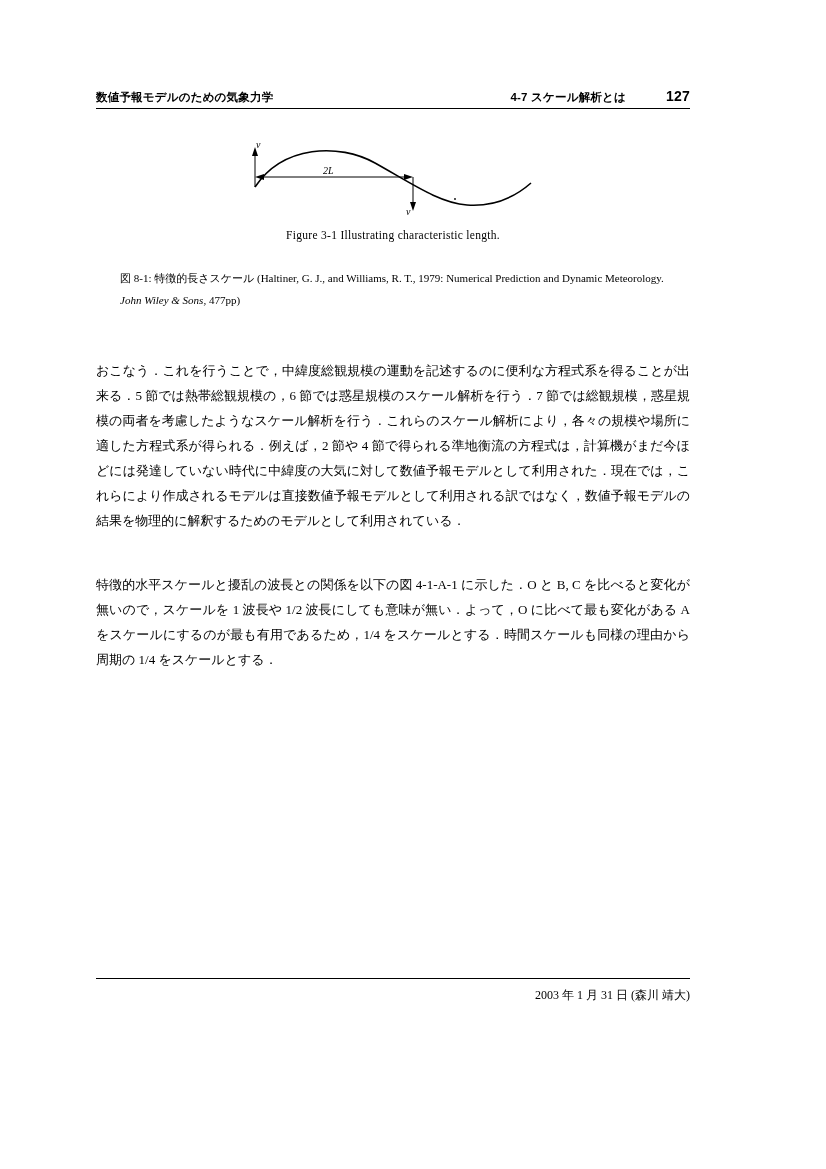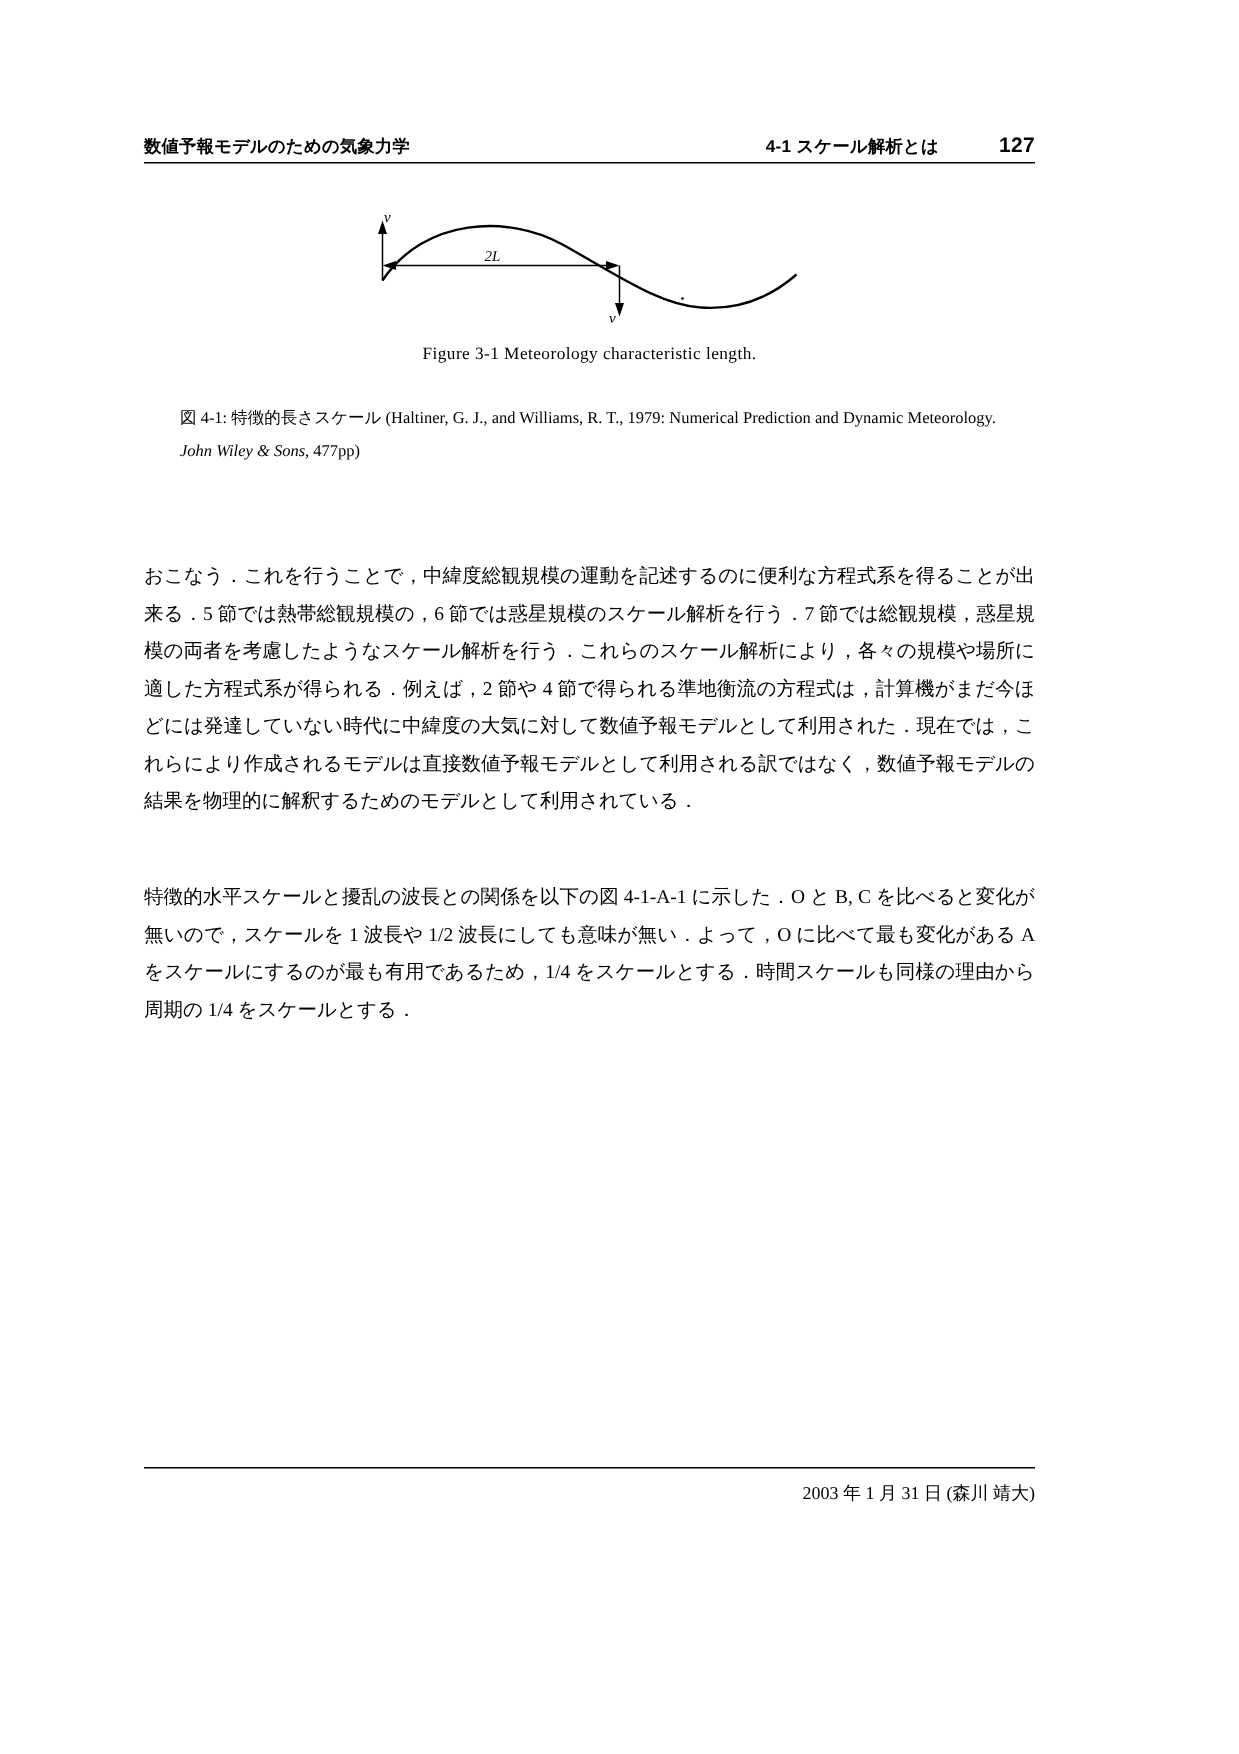--- a/index.html
+++ b/index.html
@@ -131,7 +131,7 @@
     <div class="runhead">
       <span class="rh-left">数値予報モデルのための気象力学</span>
       <span class="rh-spacer"></span>
-      <span class="rh-mid">4-1 スケール解析とは</span>
+      <span class="rh-mid">4-7 スケール解析とは</span>
       <span class="rh-page">127</span>
     </div>
     <div class="rule-top"></div>

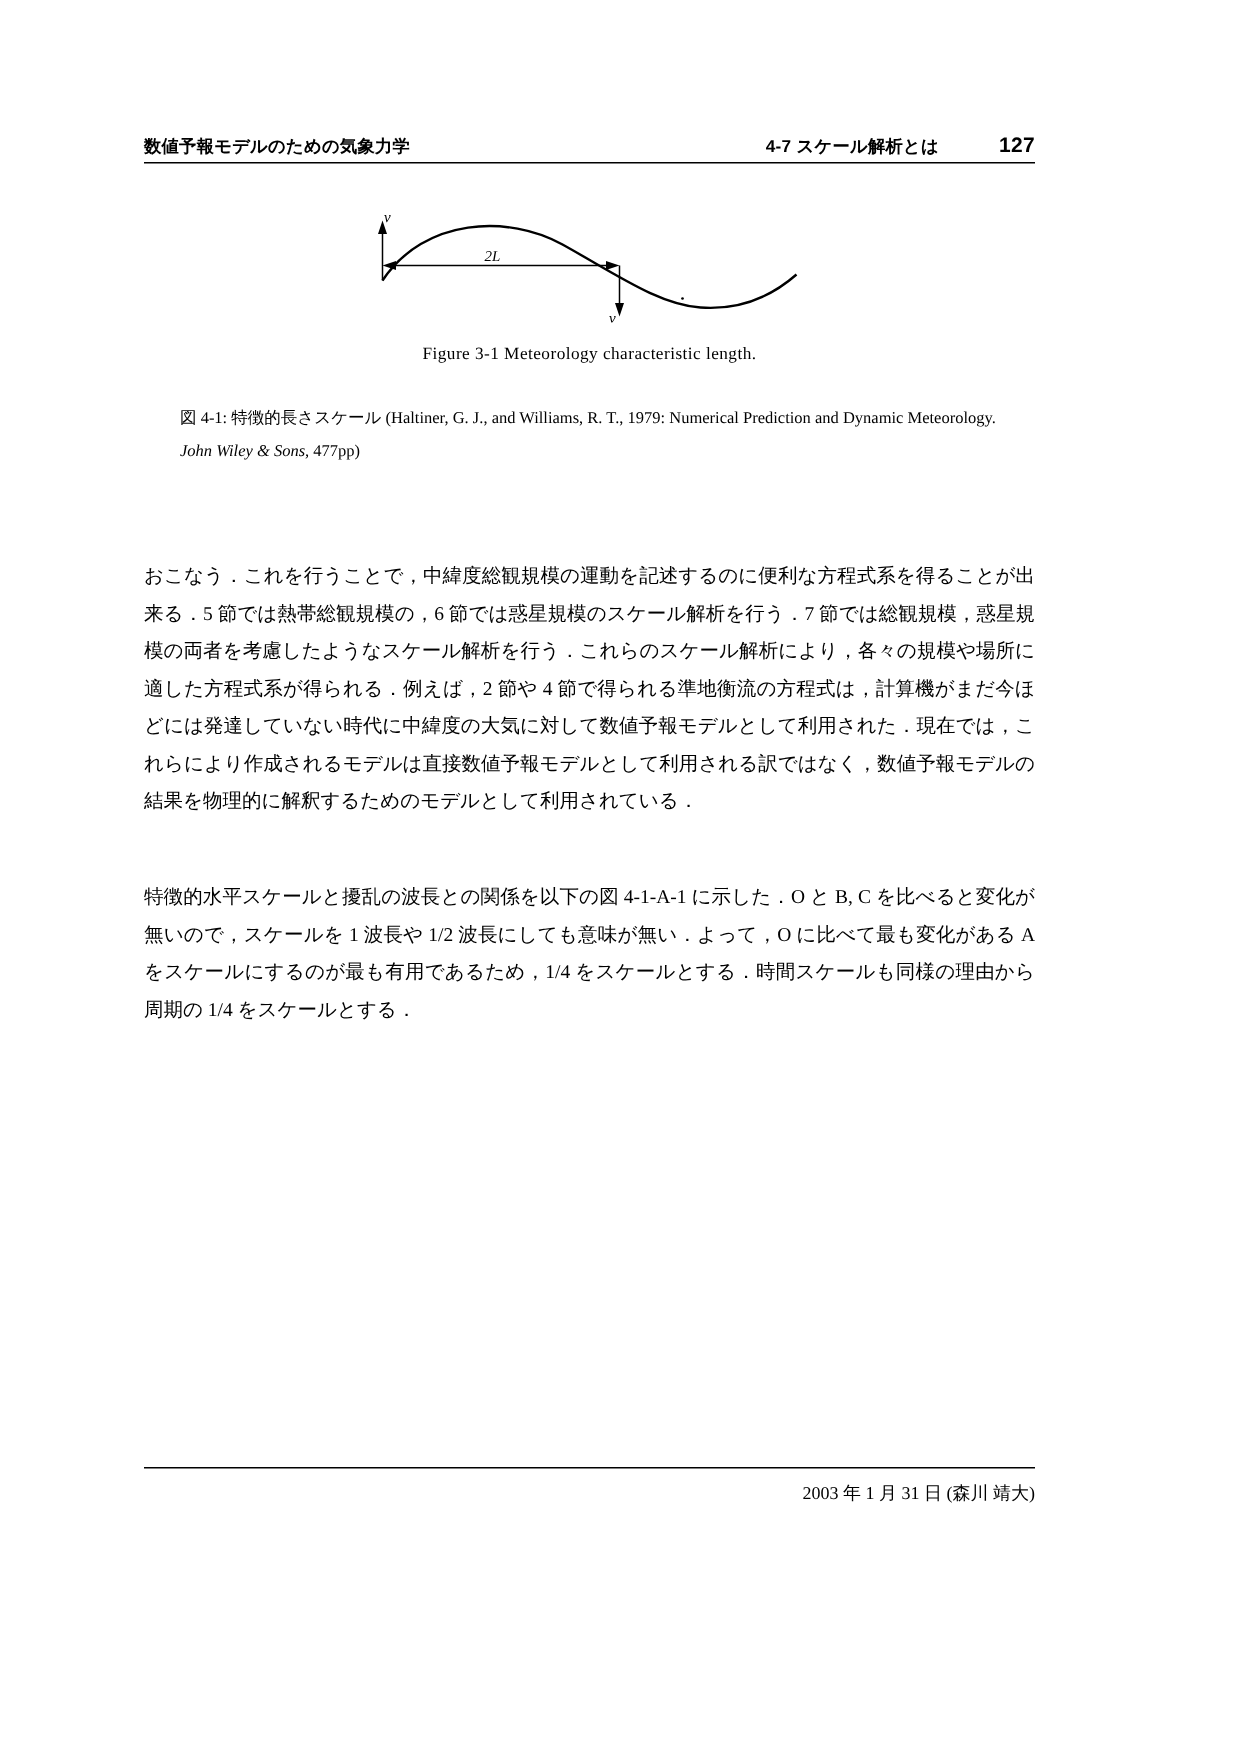--- a/index.html
+++ b/index.html
@@ -163,7 +163,7 @@
 
       <div class="fig-origcap">
         <span class="b">Figure 3-1</span>
-        <span>Meteorology characteristic length.</span>
+        <span>Illustrating characteristic length.</span>
       </div>
 
       <div class="fig-jpcap">

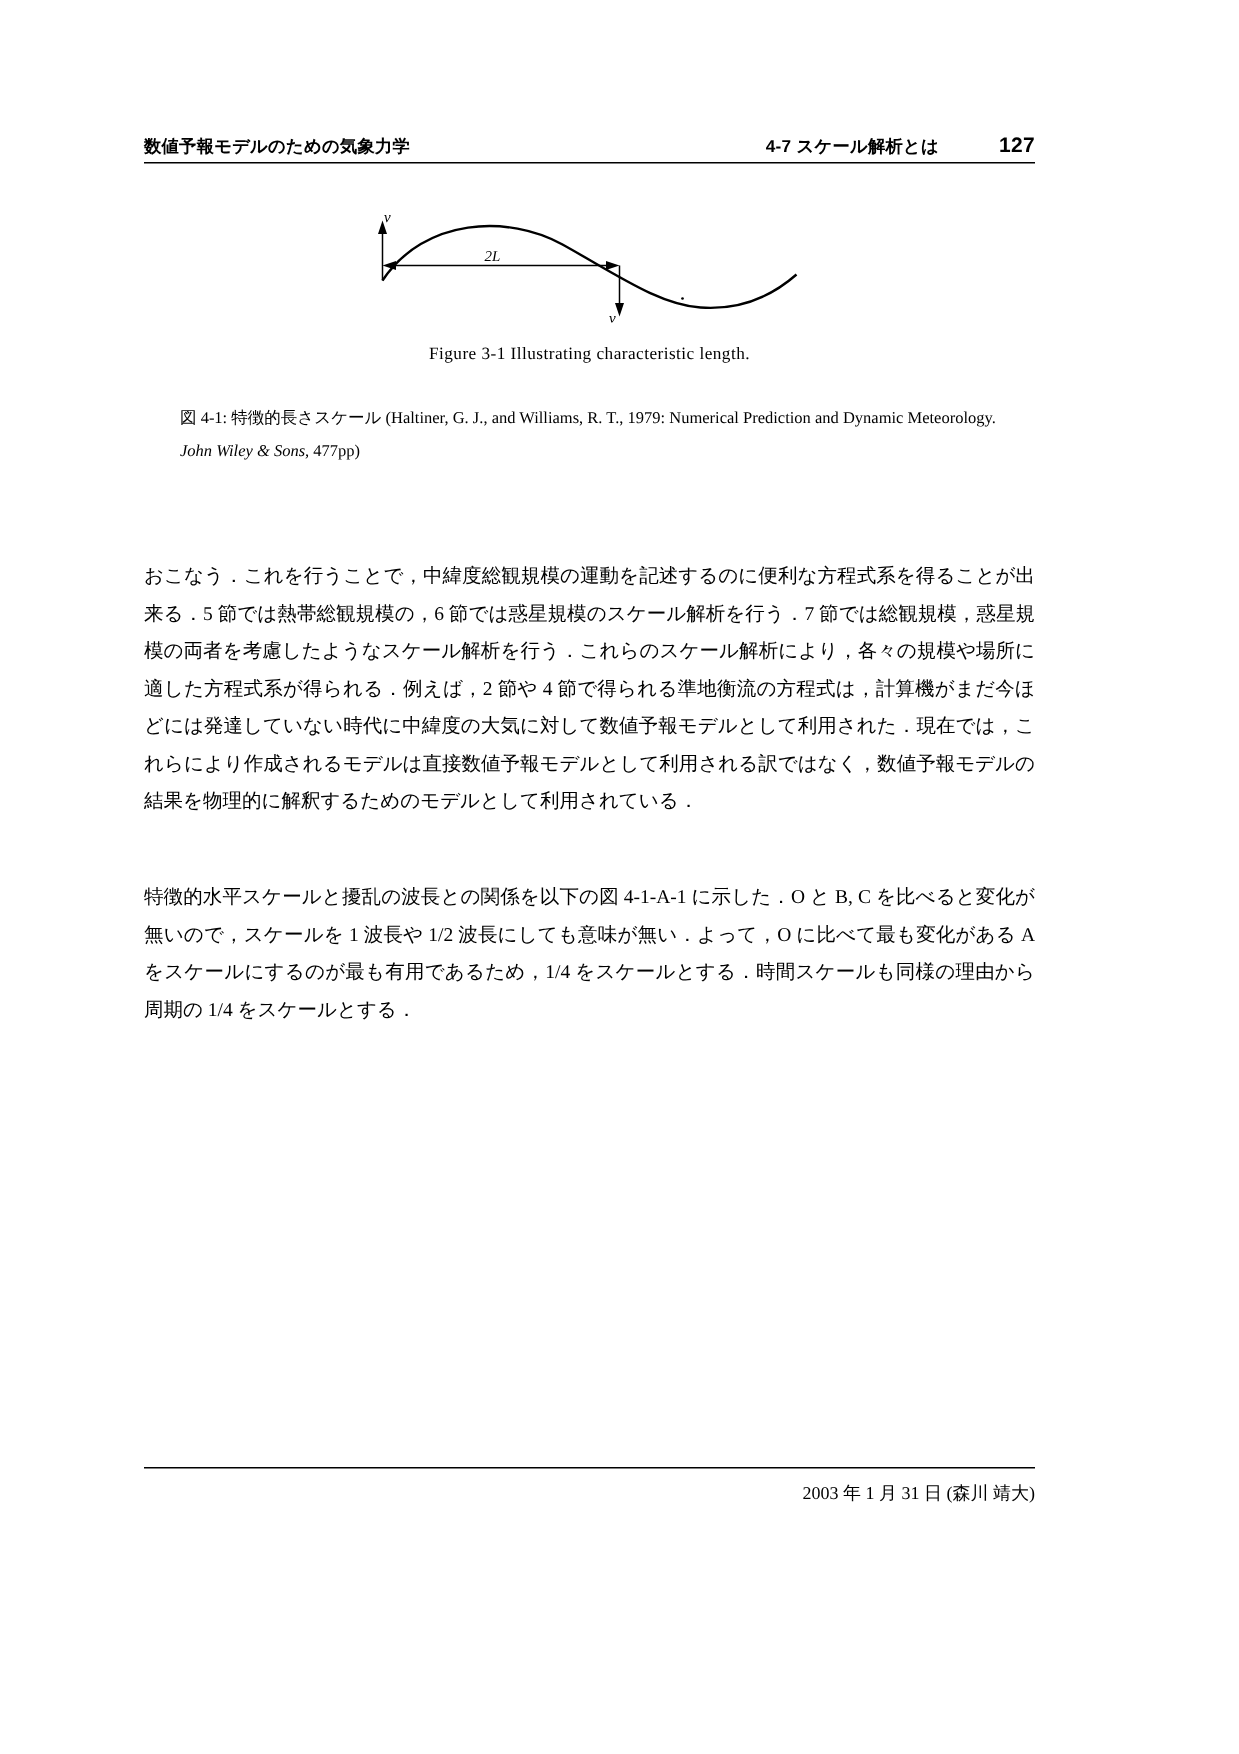--- a/index.html
+++ b/index.html
@@ -167,7 +167,7 @@
       </div>
 
       <div class="fig-jpcap">
-        <span>図 4-1:</span>
+        <span>図 8-1:</span>
         <span>特徴的長さスケール (Haltiner, G. J., and Williams, R. T., 1979: Numerical Prediction and Dynamic Meteorology.</span>
         <span class="it">John Wiley &amp; Sons,</span>
         <span>477pp)</span>

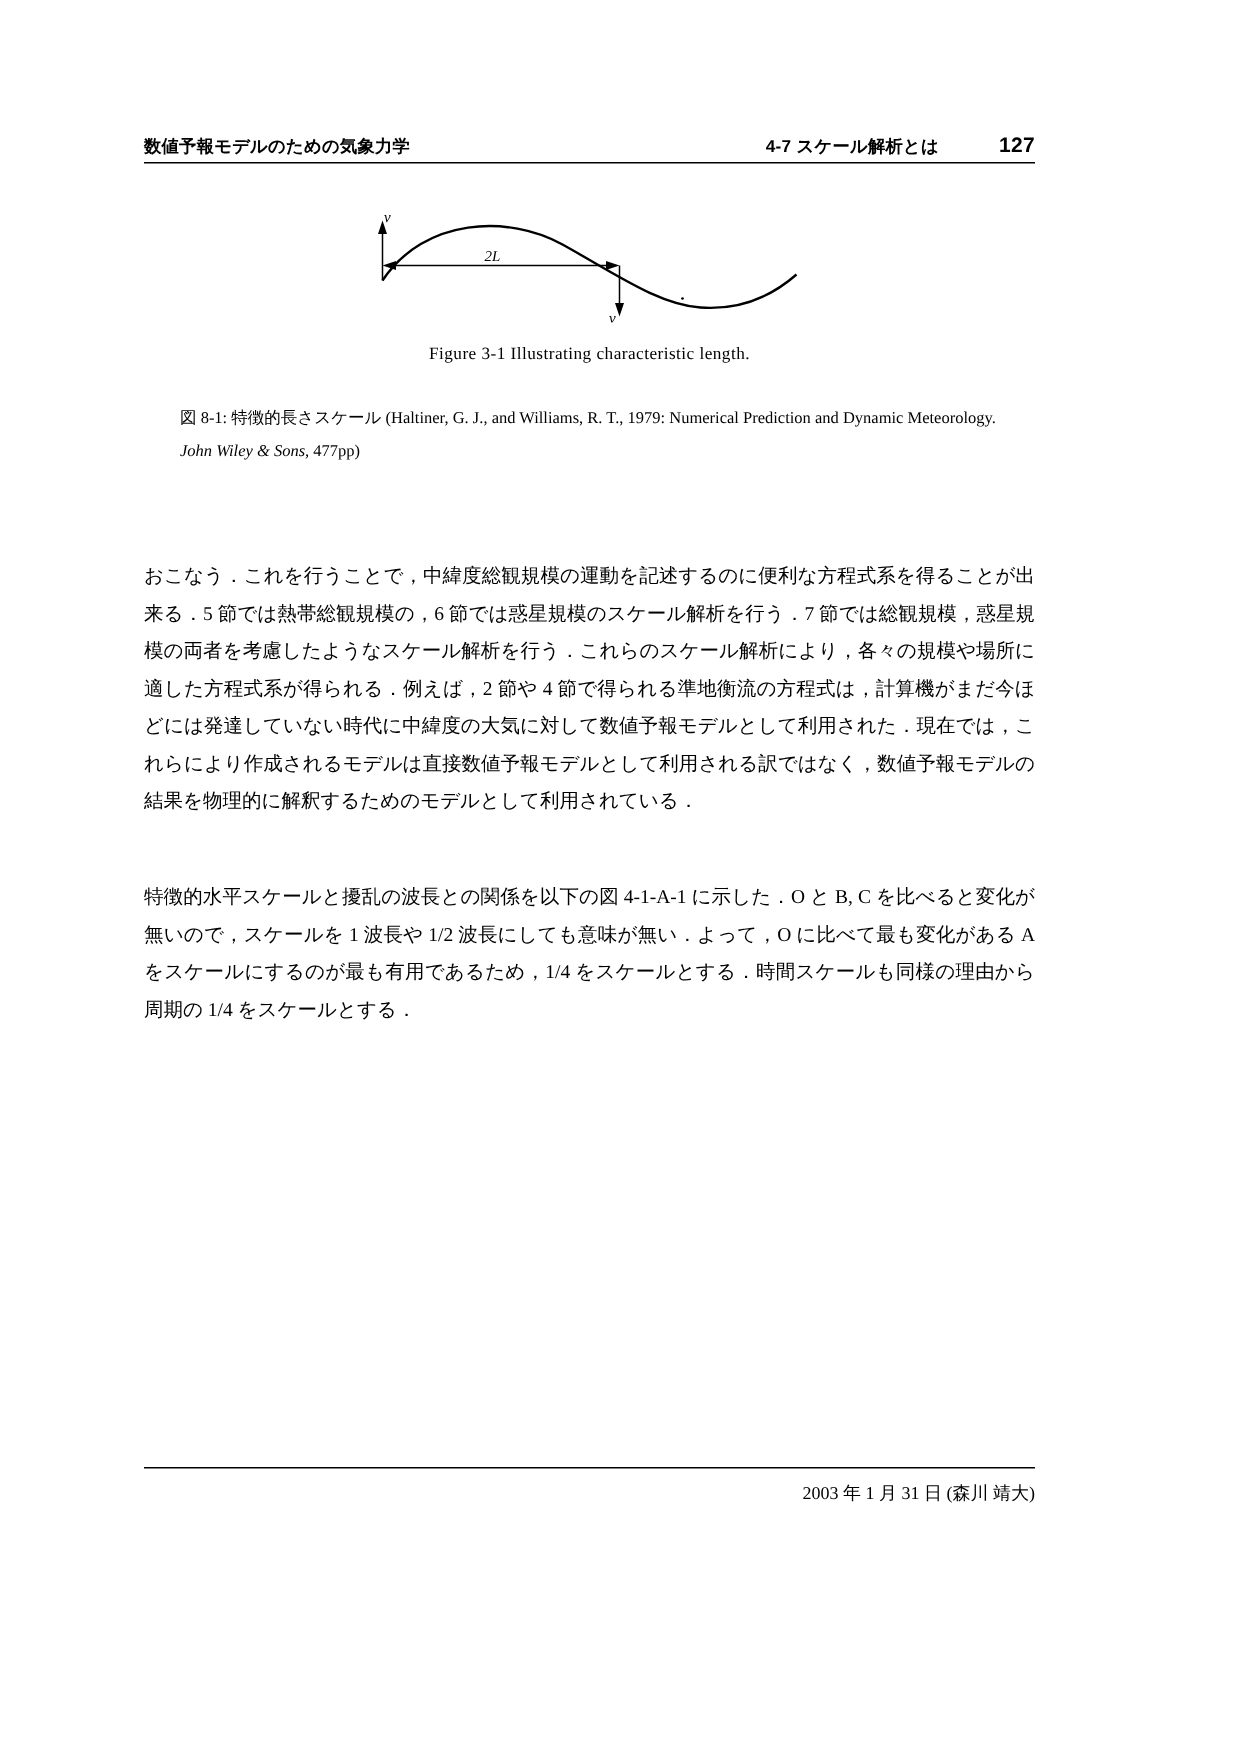--- a/index.html
+++ b/index.html
@@ -82,7 +82,7 @@
   .fig-jpcap .it { font-style: italic; }
   
   .body-para {
-    margin-top: 60px;
+    margin-top: 48px;
     font-size: 13px;
     line-height: 1.92;
     text-align: justify;

